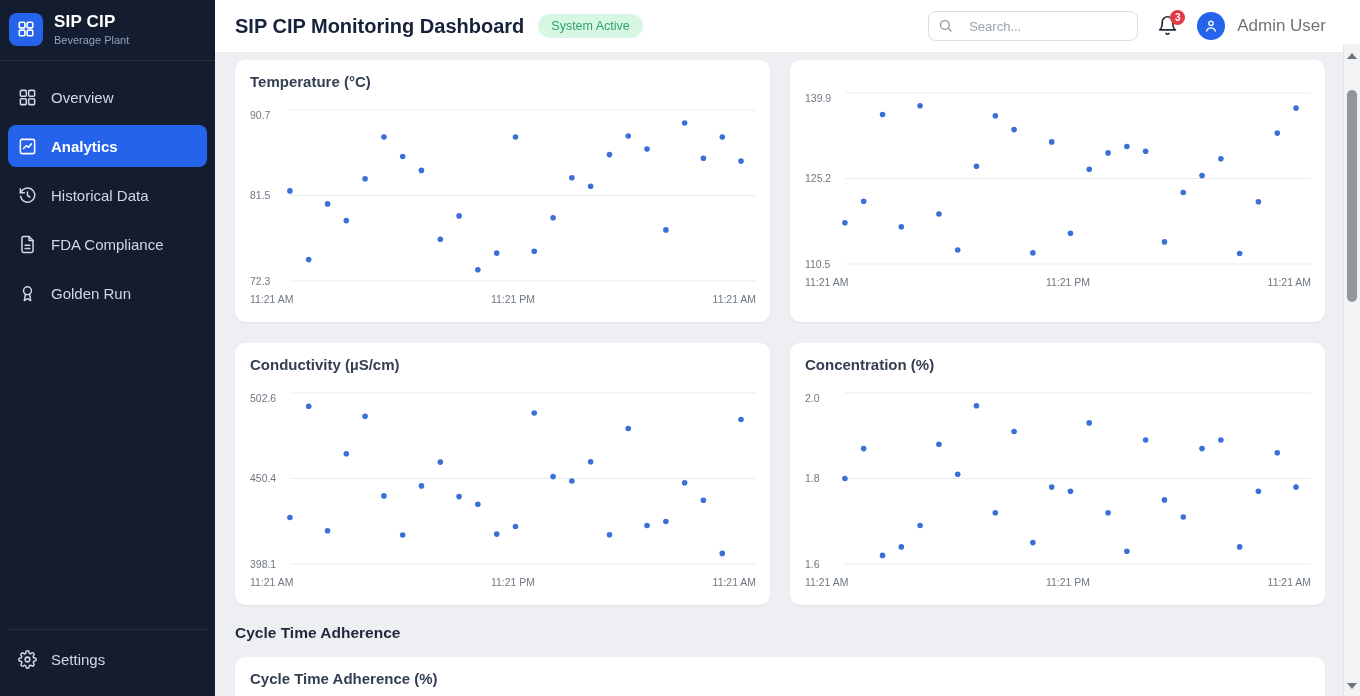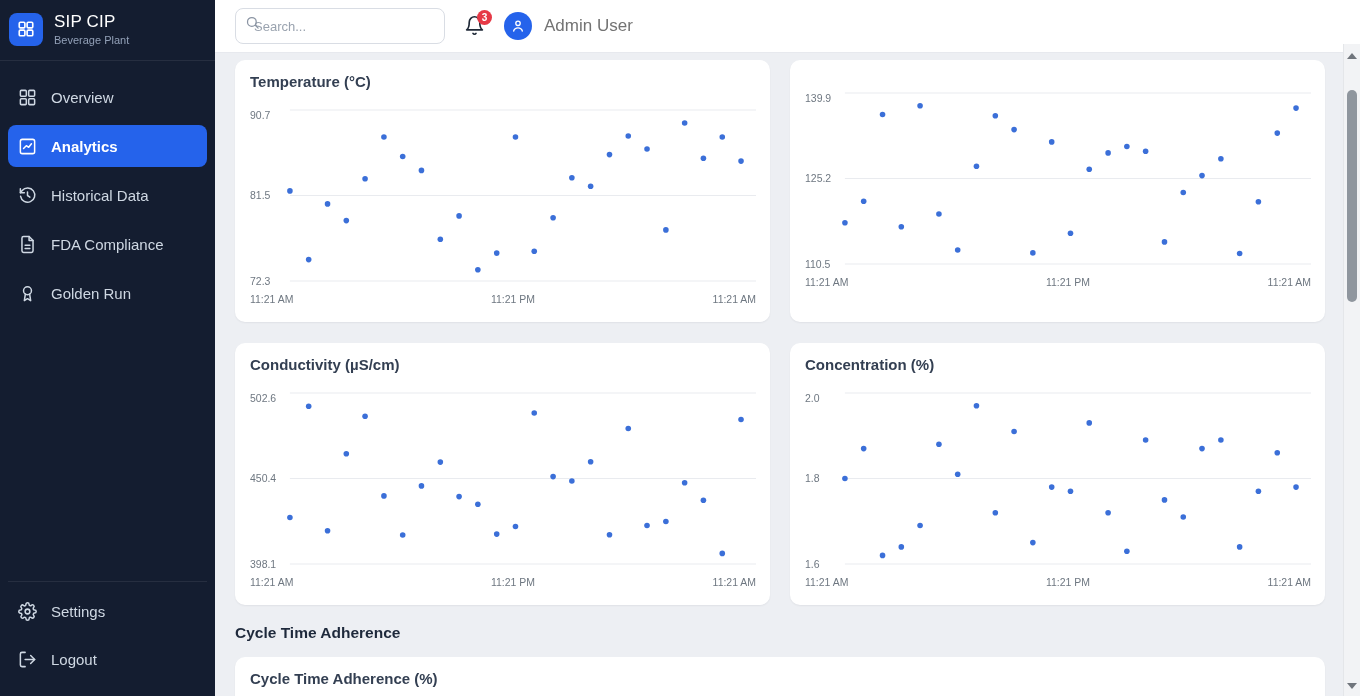--- a/index.html
+++ b/index.html
@@ -10,7 +10,7 @@
   .sidebar { width:215px; min-width:215px; height:100%; background:#141d30; color:#cfd8e3; display:flex; flex-direction:column; }
   .logo-row { display:flex; align-items:center; gap:11px; padding:12px 10px 14px 9px; }
   .logo-badge { width:34px; height:33px; border-radius:8px; background:#2563eb; display:flex; align-items:center; justify-content:center; color:#fff; }
-  .logo-title { font-size:17px; font-weight:400; color:#ffffff; letter-spacing:.2px; }
+  .logo-title { font-size:17px; font-weight:700; color:#ffffff; letter-spacing:.2px; }
   .logo-sub { font-size:11px; color:#93a1b8; margin-top:2px; }
   .side-divider { height:1px; background:rgba(255,255,255,.08); }
   .nav { padding:15px 8px 0 8px; flex:1; }

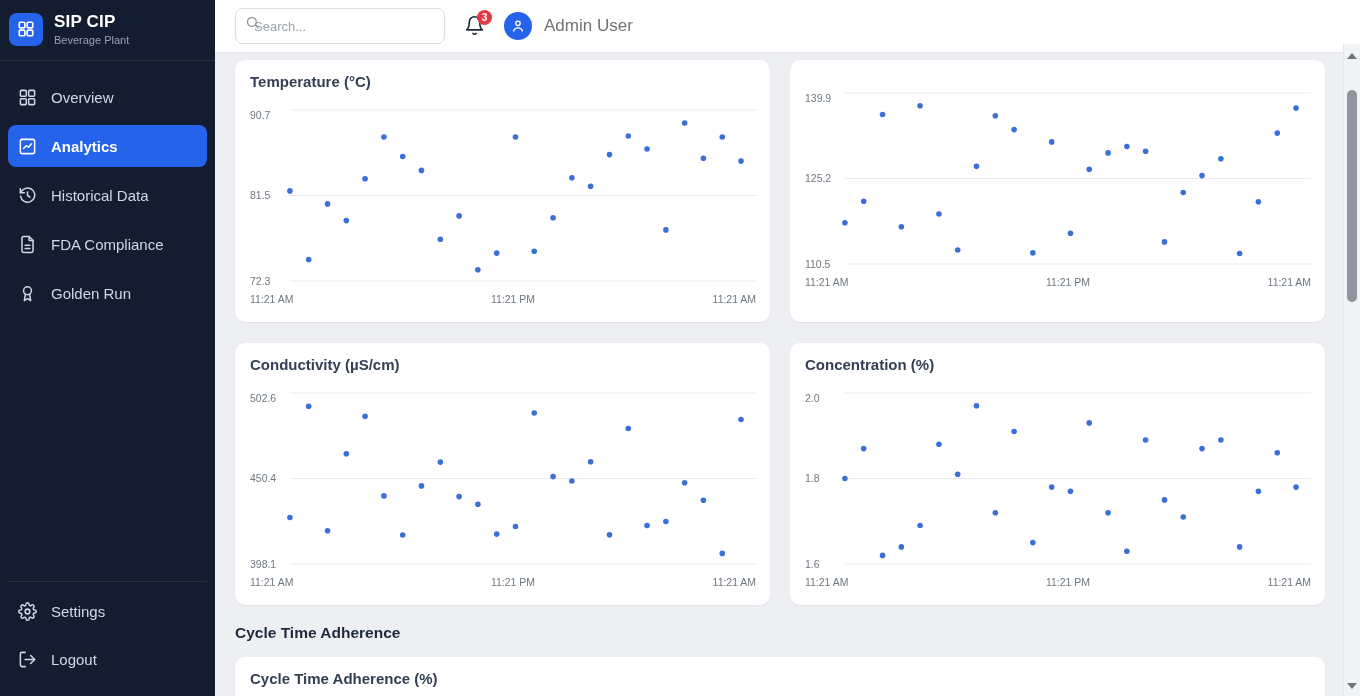--- a/index.html
+++ b/index.html
@@ -161,6 +161,10 @@
 
   <div class="main">
     <header class="topbar">
+      <div class="topbar-left">
+        <h1>SIP CIP Monitoring Dashboard</h1>
+        <span class="status-badge">System Active</span>
+      </div>
       <div class="topbar-right">
         <div class="search-box">
           <svg viewBox="0 0 24 24" fill="none" stroke="currentColor" stroke-width="2" stroke-linecap="round">

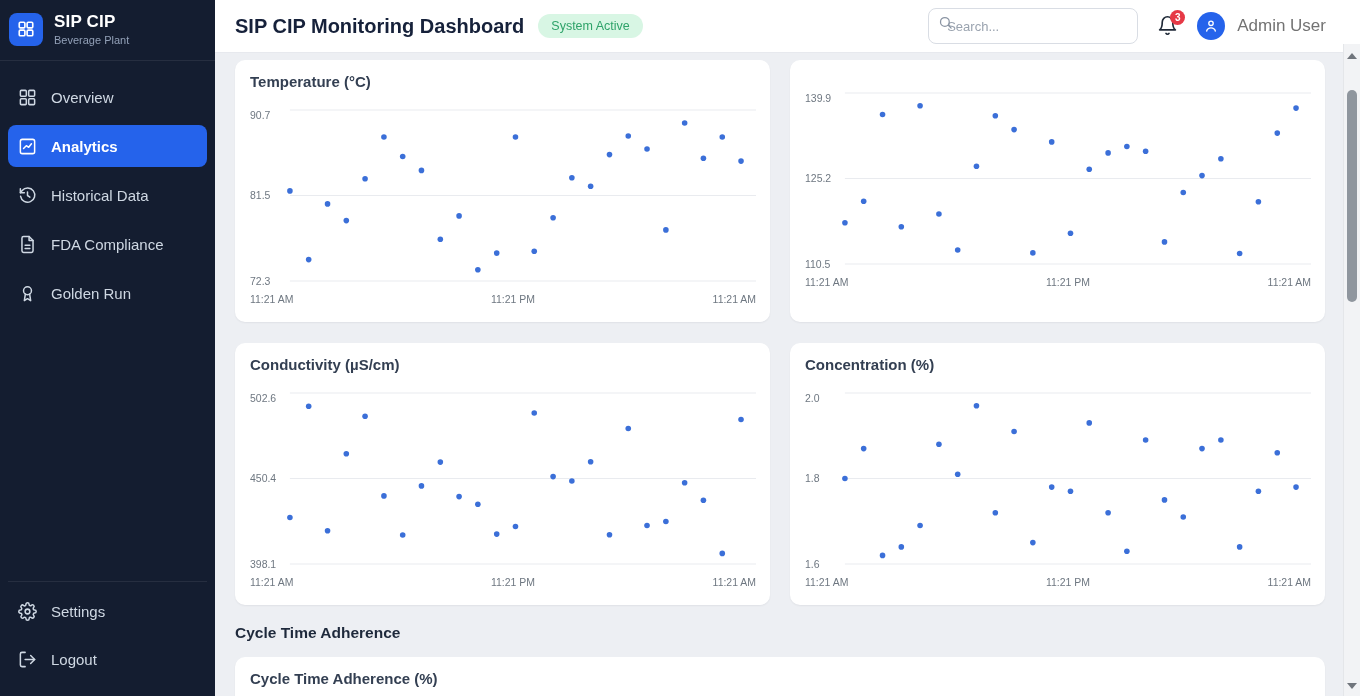--- a/index.html
+++ b/index.html
@@ -30,7 +30,7 @@
   .topbar-right { display:flex; align-items:center; gap:19px; margin-right:14px; }
   .search-box { position:relative; width:210px; }
   .search-box svg { position:absolute; left:10px; top:7px; width:15px; height:15px; color:#8a94a3; }
-  .search-box input { width:100%; height:36px; border:1px solid #d9dde4; border-radius:8px; padding:0 10px 0 18px; font-size:13px; color:#334; outline:none; font-family:inherit; }
+  .search-box input { width:100%; height:30px; border:1px solid #d9dde4; border-radius:8px; padding:0 10px 0 40px; font-size:13px; color:#334; outline:none; font-family:inherit; }
   .search-box input::placeholder { color:#9aa3af; }
   .bell-wrap { position:relative; cursor:pointer; margin-top:3px; }
   .bell-wrap svg { width:21px; height:21px; color:#1f2937; }

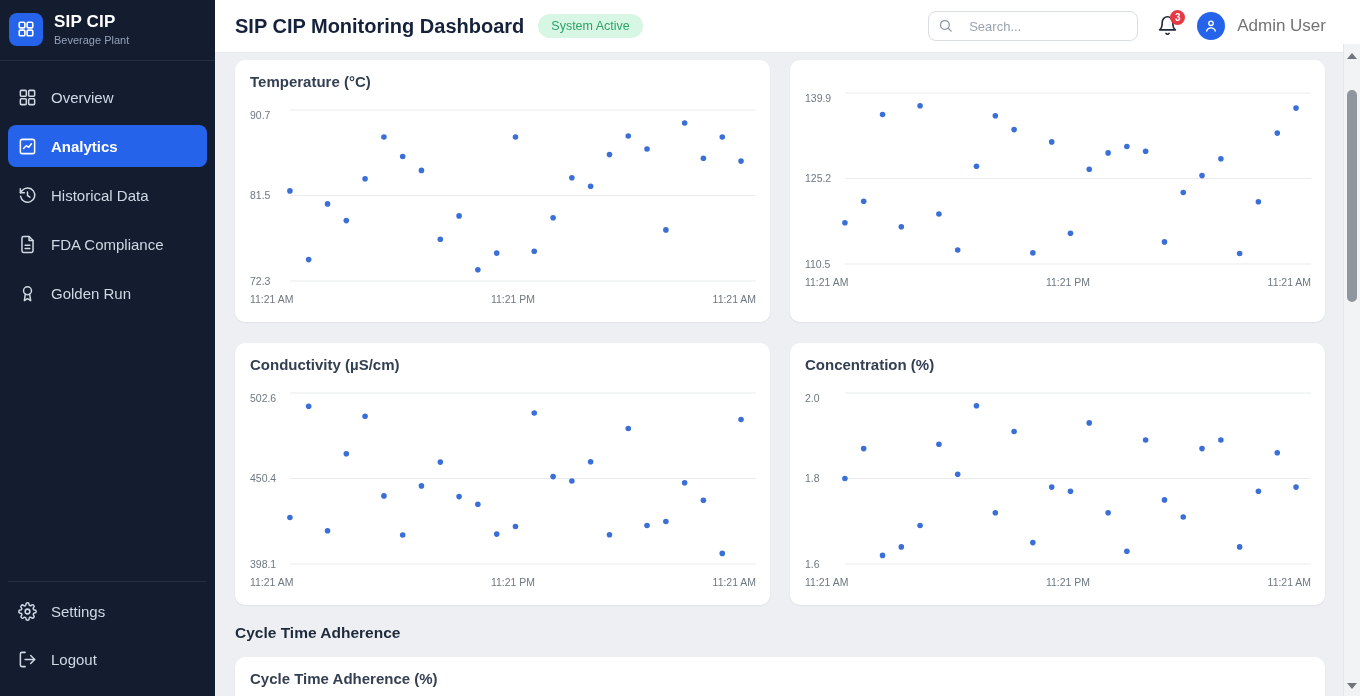--- a/index.html
+++ b/index.html
@@ -145,16 +145,6 @@
             </svg>
         </span>
         <span class="nav-label">Settings</span>
-      </div>
-      <div class="nav-item">
-        <span class="nav-icon">
-          <svg viewBox="0 0 24 24" fill="none" stroke="currentColor" stroke-width="1.9" stroke-linecap="round" stroke-linejoin="round">
-              <path d="M9 21H5a2 2 0 0 1-2-2V5a2 2 0 0 1 2-2h4"></path>
-              <polyline points="16 17 21 12 16 7"></polyline>
-              <line x1="21" y1="12" x2="9" y2="12"></line>
-            </svg>
-        </span>
-        <span class="nav-label">Logout</span>
       </div>
     </div>
   </aside>

